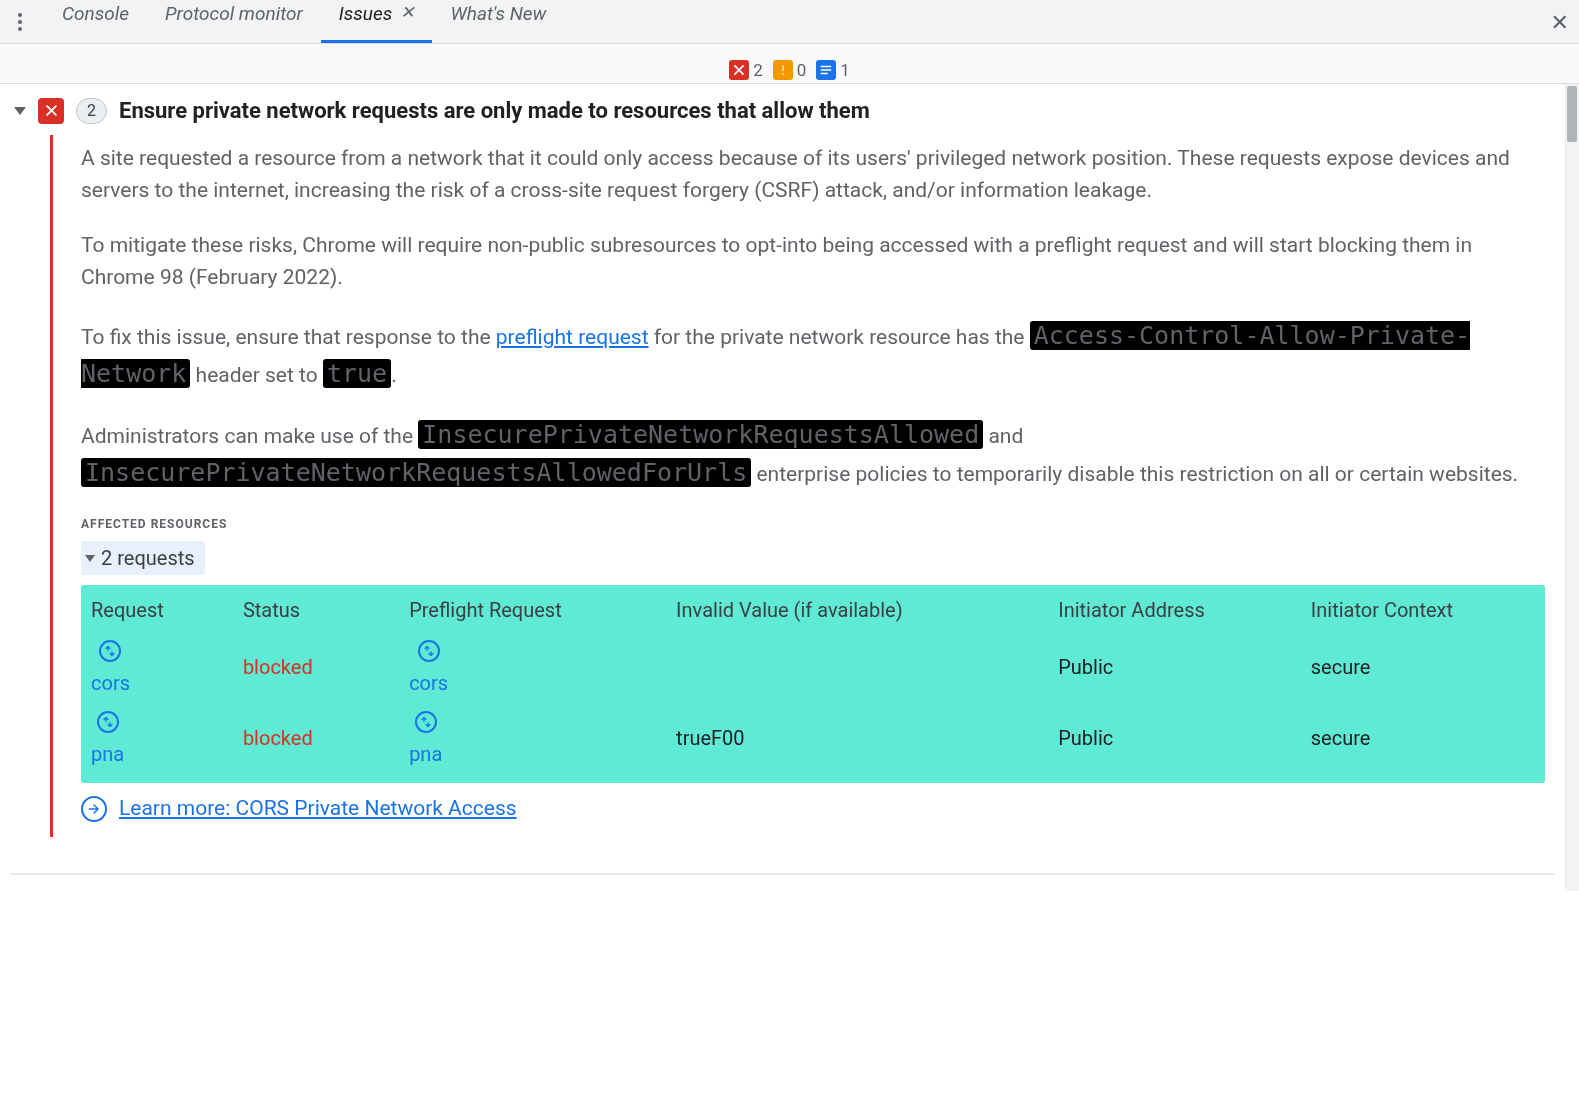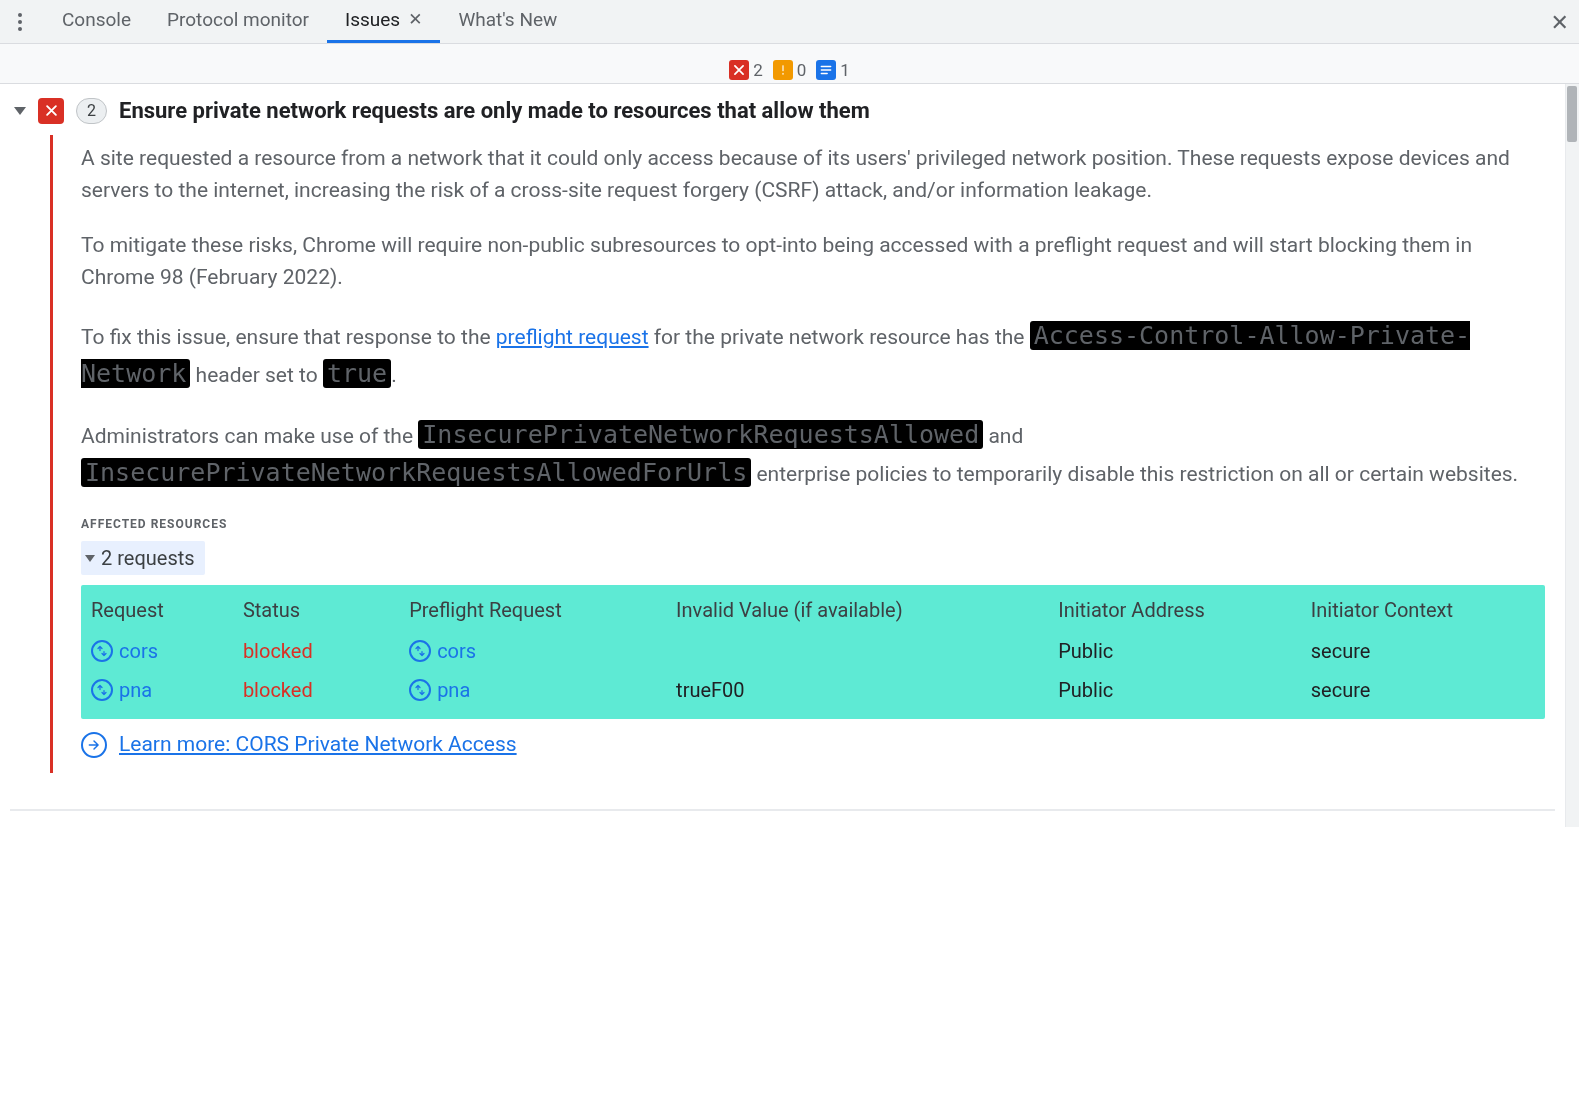--- a/index.html
+++ b/index.html
@@ -25,9 +25,10 @@
     }
     .tabs { display:flex; align-items:stretch; height:100%; }
     .tab {
-      display:flex; align-items:center; gap:8px;
+      display:flex; align-items:flex-start; gap:8px;
       padding: 0 18px; color:#5f6368; font-size: 19px;
       border-bottom: 3px solid transparent;
+      font-style: italic;
     }
     .tab.active { color:#202124; border-bottom-color:#1a73e8; font-weight: 400; }
     .tab .x { color:#5f6368; font-size:17px; }

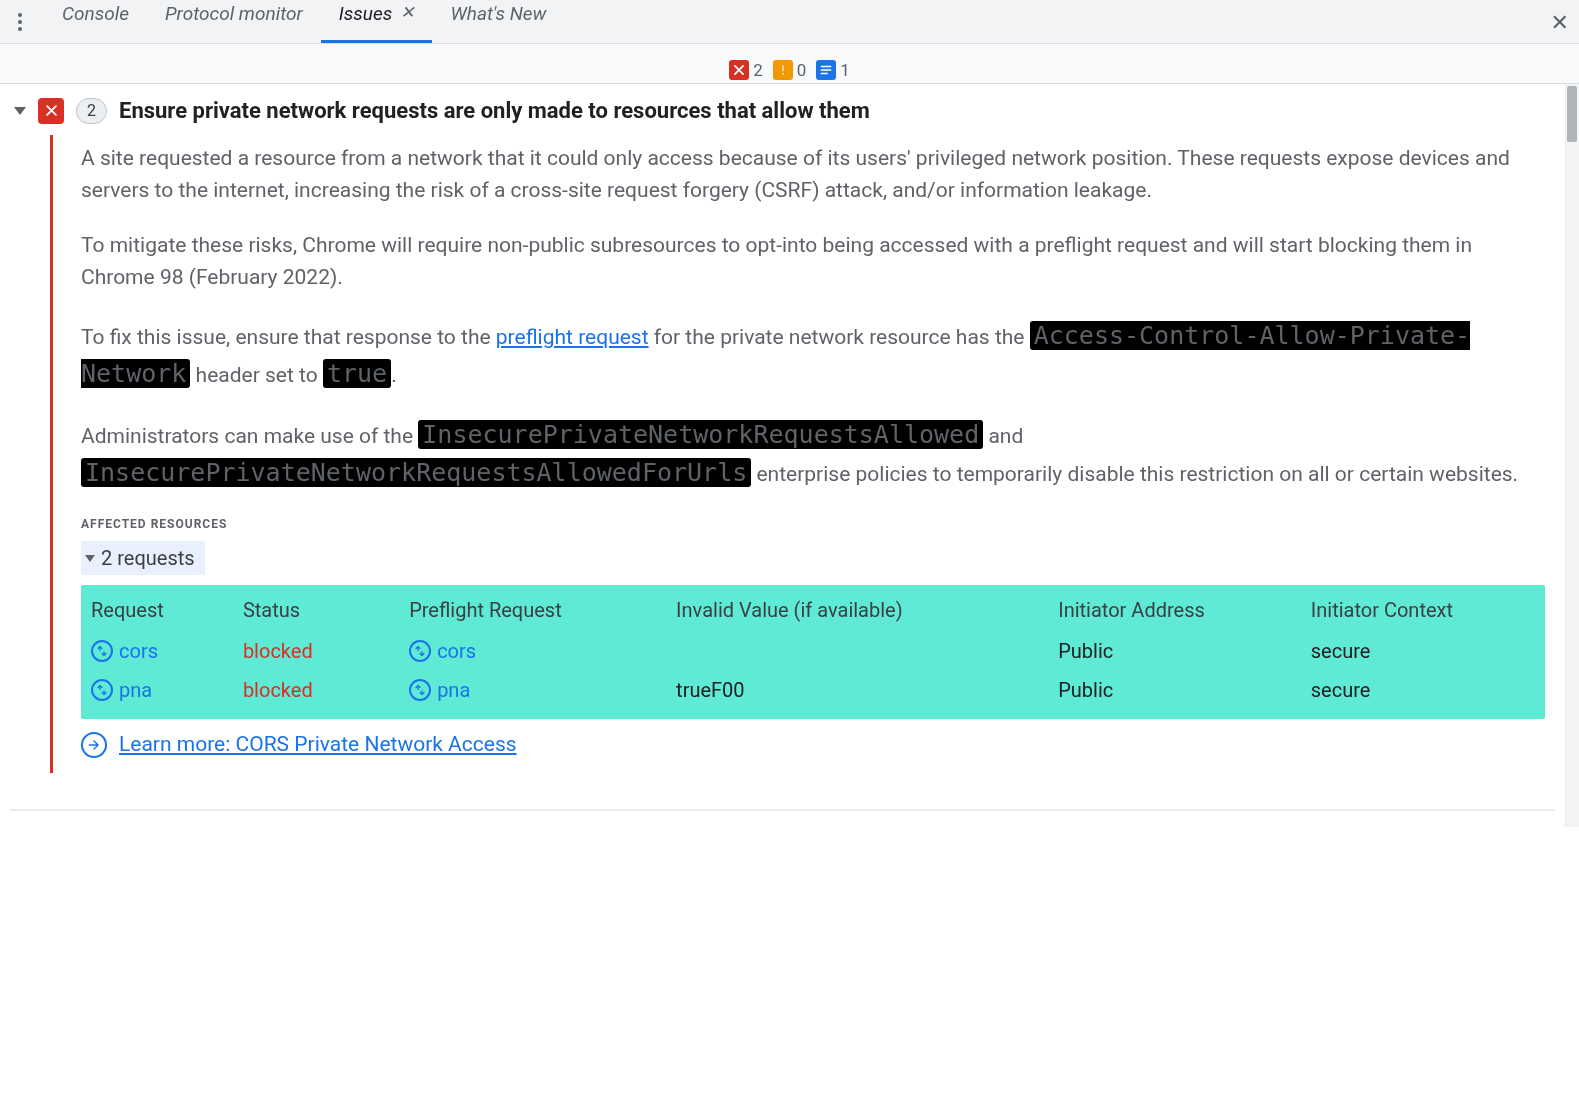--- a/index.html
+++ b/index.html
@@ -92,7 +92,7 @@
     .req-head, .req-row { display:grid; grid-template-columns: 1fr 1.1fr 1.8fr 2.6fr 1.7fr 1.6fr; gap:8px; align-items:center; }
     .req-head { color:#3c4043; padding-bottom:6px; }
     .req-row { padding: 4px 0; }
-    .req-link { color:#1a73e8; display:inline-flex; align-items:center; gap:6px; }
+    .req-link { color:#1a73e8; display:inline-flex; align-items:center; gap:6px;flex-direction:column; }
     .blocked { color:#d93025; }
     .net-ico { width:22px;height:22px;border-radius:999px;border:2px solid #1a73e8;display:inline-flex;align-items:center;justify-content:center;}
     .net-ico svg { width:12px; height:12px; }

